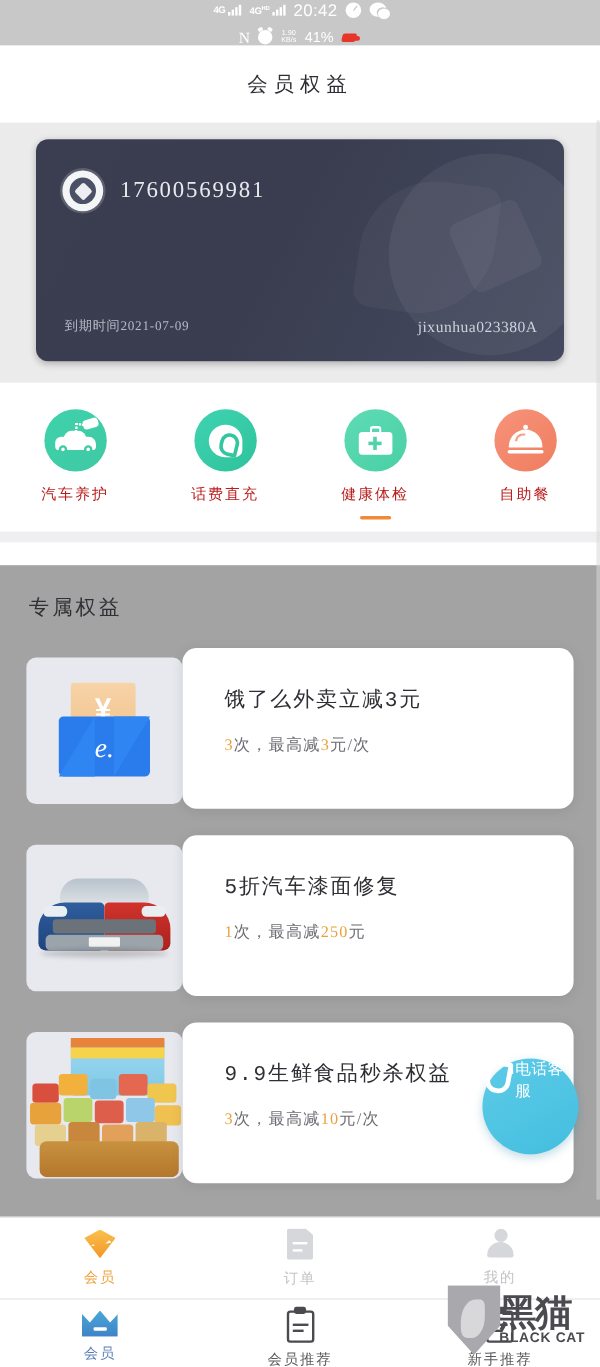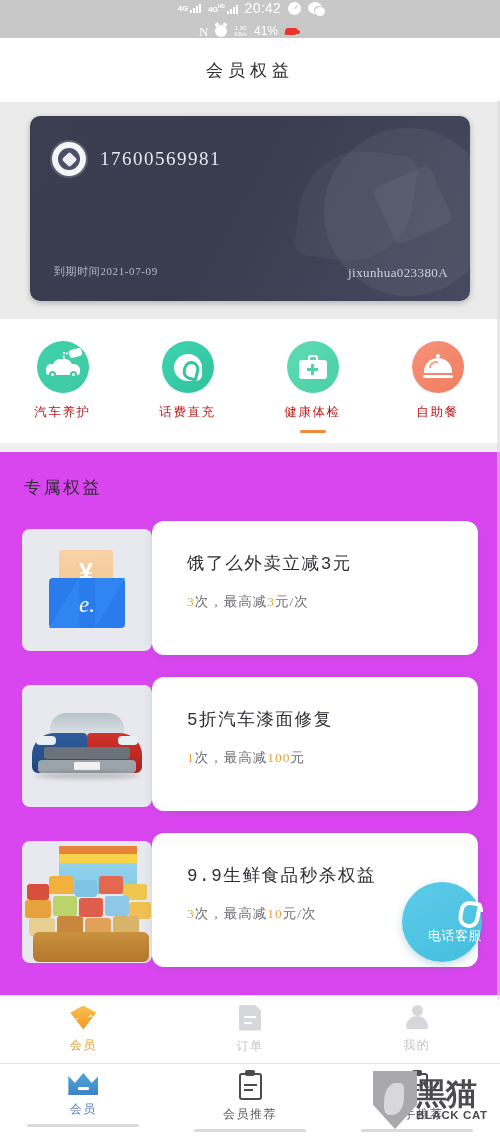--- a/index.html
+++ b/index.html
@@ -222,7 +222,7 @@
   .gap{ height:9px; background:#efeff1; }
 
   
-  .benefits{ background:#d946ef; padding:18px 0 10px 0; }
+  .benefits{ background:#a3a3a3; padding:18px 0 10px 0;margin-top:19px; }
   .sec-title{
     font-size:17px; color:#2f2f35; letter-spacing:2.5px; padding:6px 0 18px 24px;
     font-family:"Liberation Serif", serif;

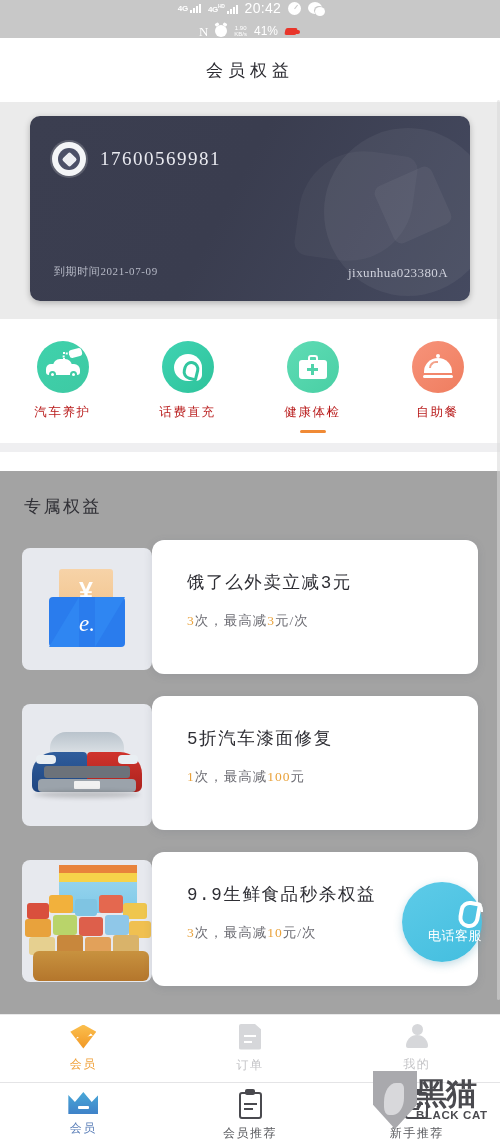--- a/index.html
+++ b/index.html
@@ -611,7 +611,7 @@
     <div class="b-card">
       <div class="b-title">5折汽车漆面修复</div>
       <div class="b-sub">
-        <span class="hl">1</span><span>次，最高减</span><span class="hl">100</span><span>元</span>
+        <span class="hl">1</span><span>次，最高减</span><span class="hl">250</span><span>元</span>
       </div>
     </div>
   </div>

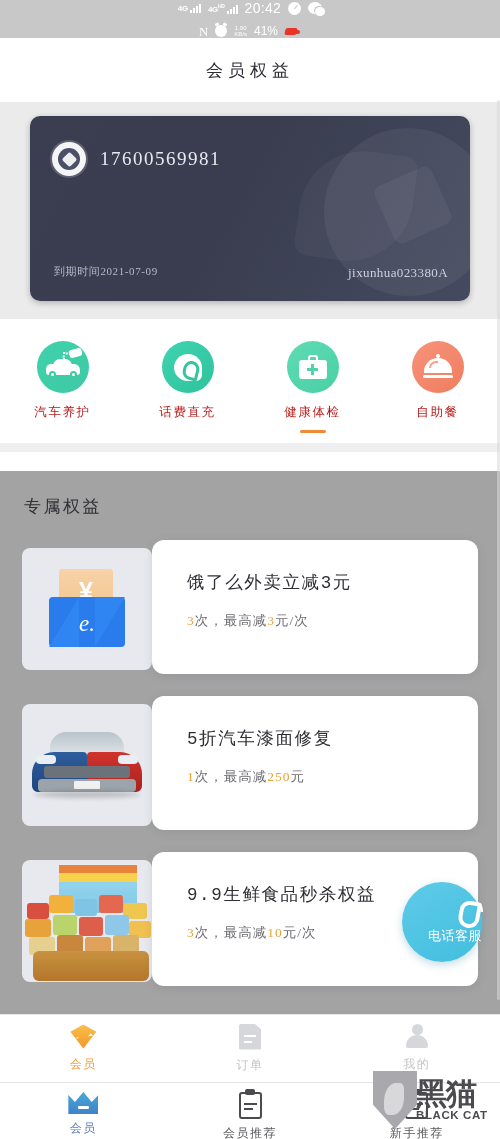--- a/index.html
+++ b/index.html
@@ -337,7 +337,7 @@
   .cs-btn{
     position:absolute; right:18px; top:882px; width:80px;height:80px;
     border-radius:50%; background:linear-gradient(150deg,#5ecbe8,#43bedf);
-    display:flex; flex-direction:column; align-items:flex-end; justify-content:center;
+    display:flex; align-items:flex-start; justify-content:center;
     gap:2px; box-shadow:0 3px 8px rgba(60,140,170,.3); z-index:30;
   }
   .cs-ic{

